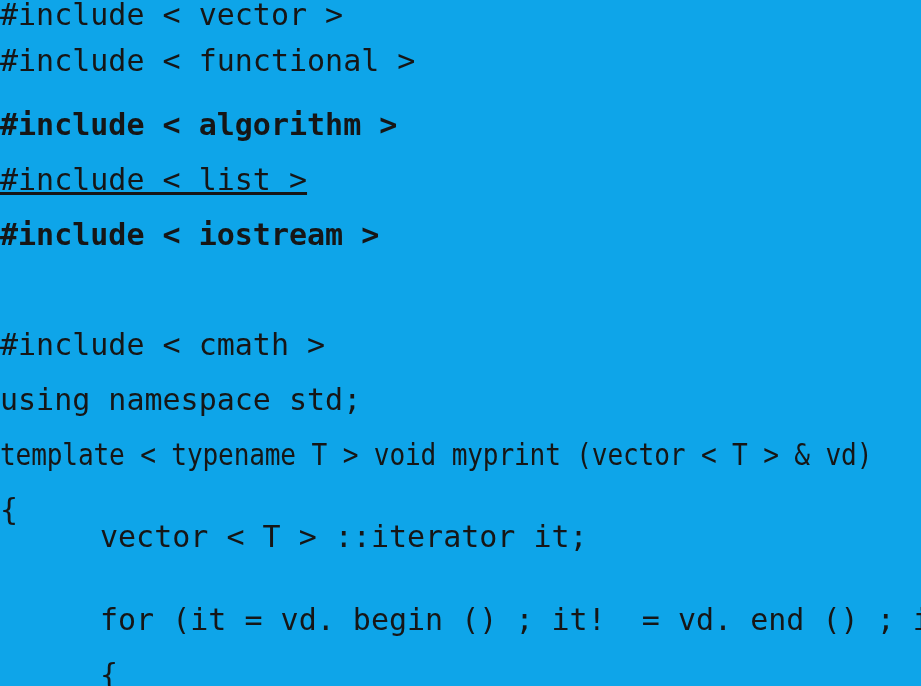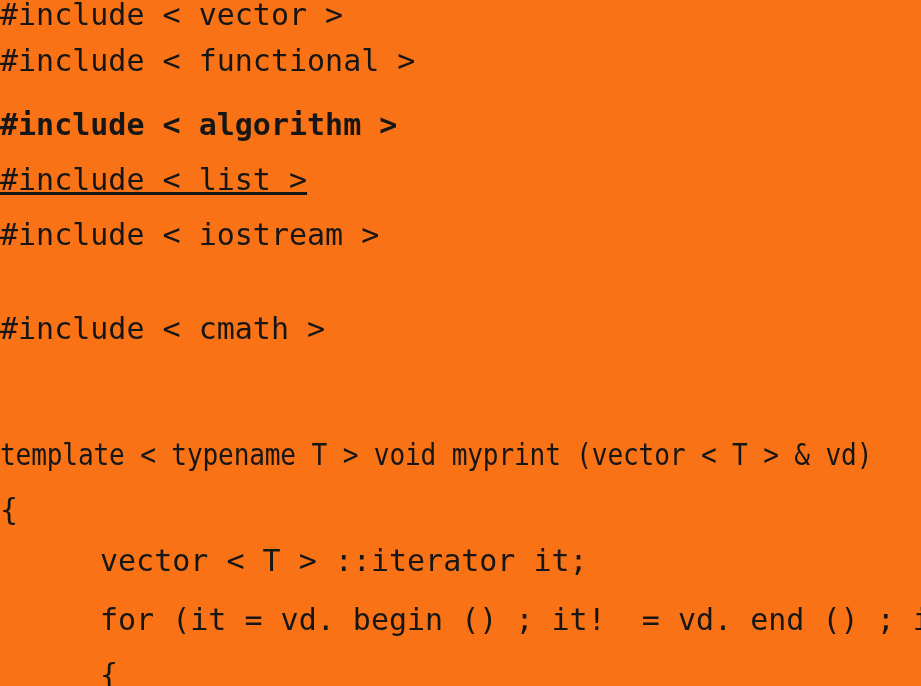--- a/index.html
+++ b/index.html
@@ -11,7 +11,7 @@
     position: relative;
     width: 921px;
     height: 686px;
-    background: #f97316;
+    background: #0ea5e9;
     overflow: hidden;
     font-family: "DejaVu Sans Mono", "Liberation Mono", monospace;
     color: #161616;

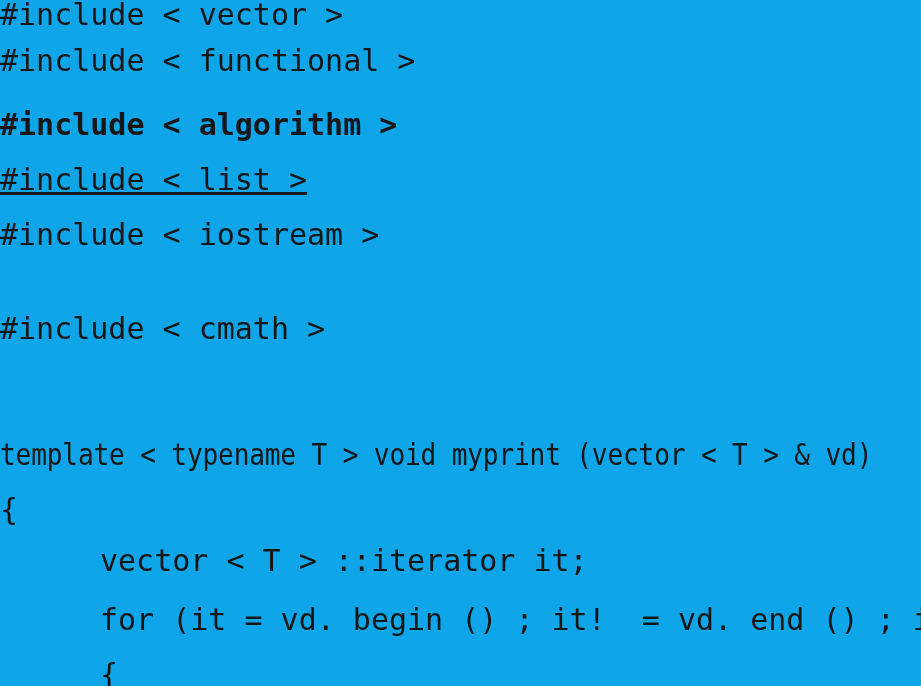--- a/index.html
+++ b/index.html
@@ -32,7 +32,7 @@
   .ln-2  { top: 42px;  }
   .ln-3  { top: 106px; font-weight: bold; }
   .ln-4  { top: 161px; text-decoration: underline; }
-  .ln-5  { top: 216px; }
+  .ln-5  { top: 216px; font-weight: bold; }
   .ln-6  { top: 271px; }
   .ln-7  { top: 310px; }
   .ln-8  { top: 381px; }

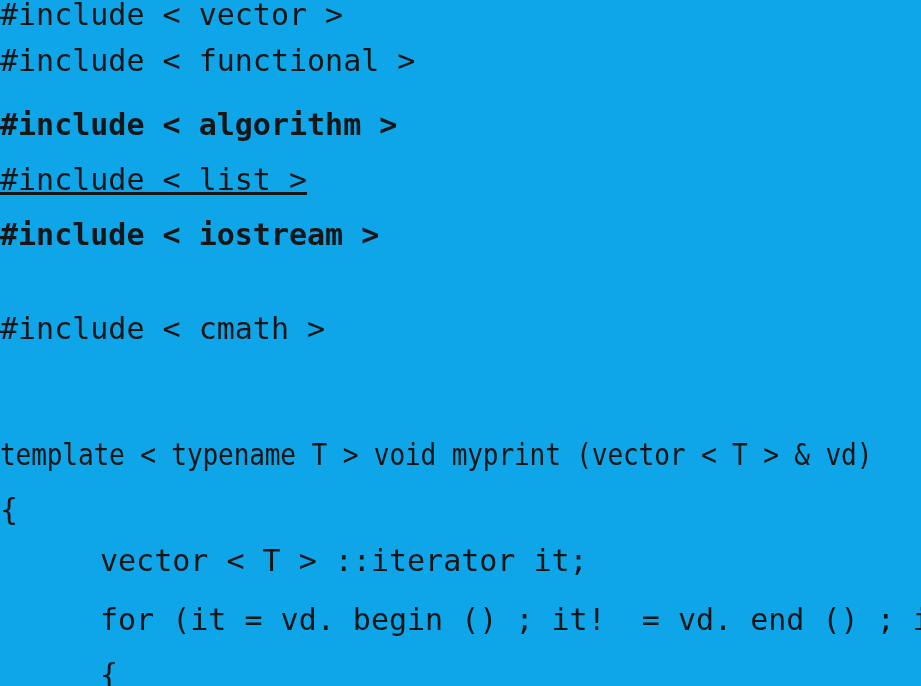--- a/index.html
+++ b/index.html
@@ -34,7 +34,7 @@
   .ln-4  { top: 161px; text-decoration: underline; }
   .ln-5  { top: 216px; font-weight: bold; }
   .ln-6  { top: 271px; }
-  .ln-7  { top: 310px; }
+  .ln-7  { top: 326px; }
   .ln-8  { top: 381px; }
   .ln-9  { top: 436px; }
   .ln-10 { top: 491px; }

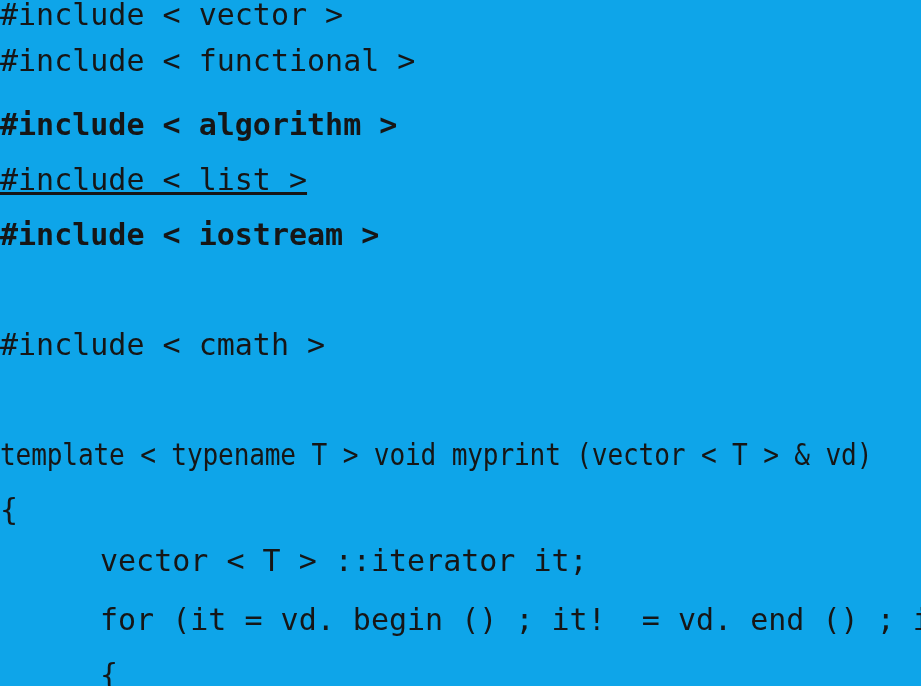--- a/index.html
+++ b/index.html
@@ -63,6 +63,7 @@
   <div class="code-line ln-4">#include &lt; list &gt;</div>
   <div class="code-line ln-5">#include &lt; iostream &gt;</div>
   <div class="code-line ln-7">#include &lt; cmath &gt;</div>
+  <div class="code-line ln-8">using namespace std;</div>
   <div class="code-line ln-9 squeeze">template &lt; typename T &gt; void myprint (vector &lt; T &gt; &amp; vd)</div>
   <div class="code-line ln-10">{</div>
   <div class="code-line ln-11 indent">vector &lt; T &gt; ::iterator it;</div>

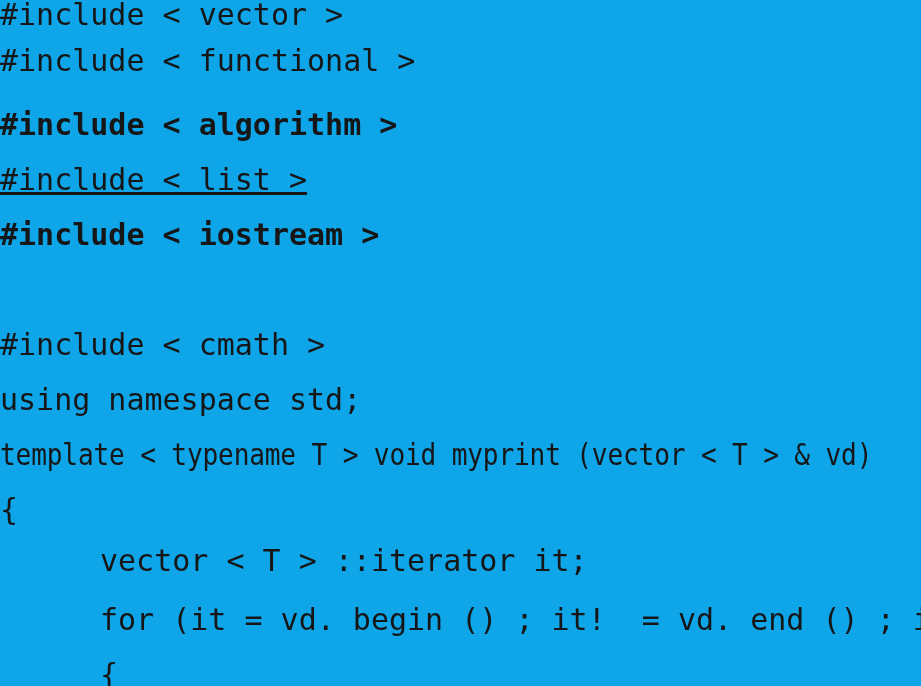--- a/index.html
+++ b/index.html
@@ -38,7 +38,7 @@
   .ln-8  { top: 381px; }
   .ln-9  { top: 436px; }
   .ln-10 { top: 491px; }
-  .ln-11 { top: 542px; }
+  .ln-11 { top: 518px; }
   .ln-12 { top: 601px; }
   .ln-13 { top: 656px; }
 

